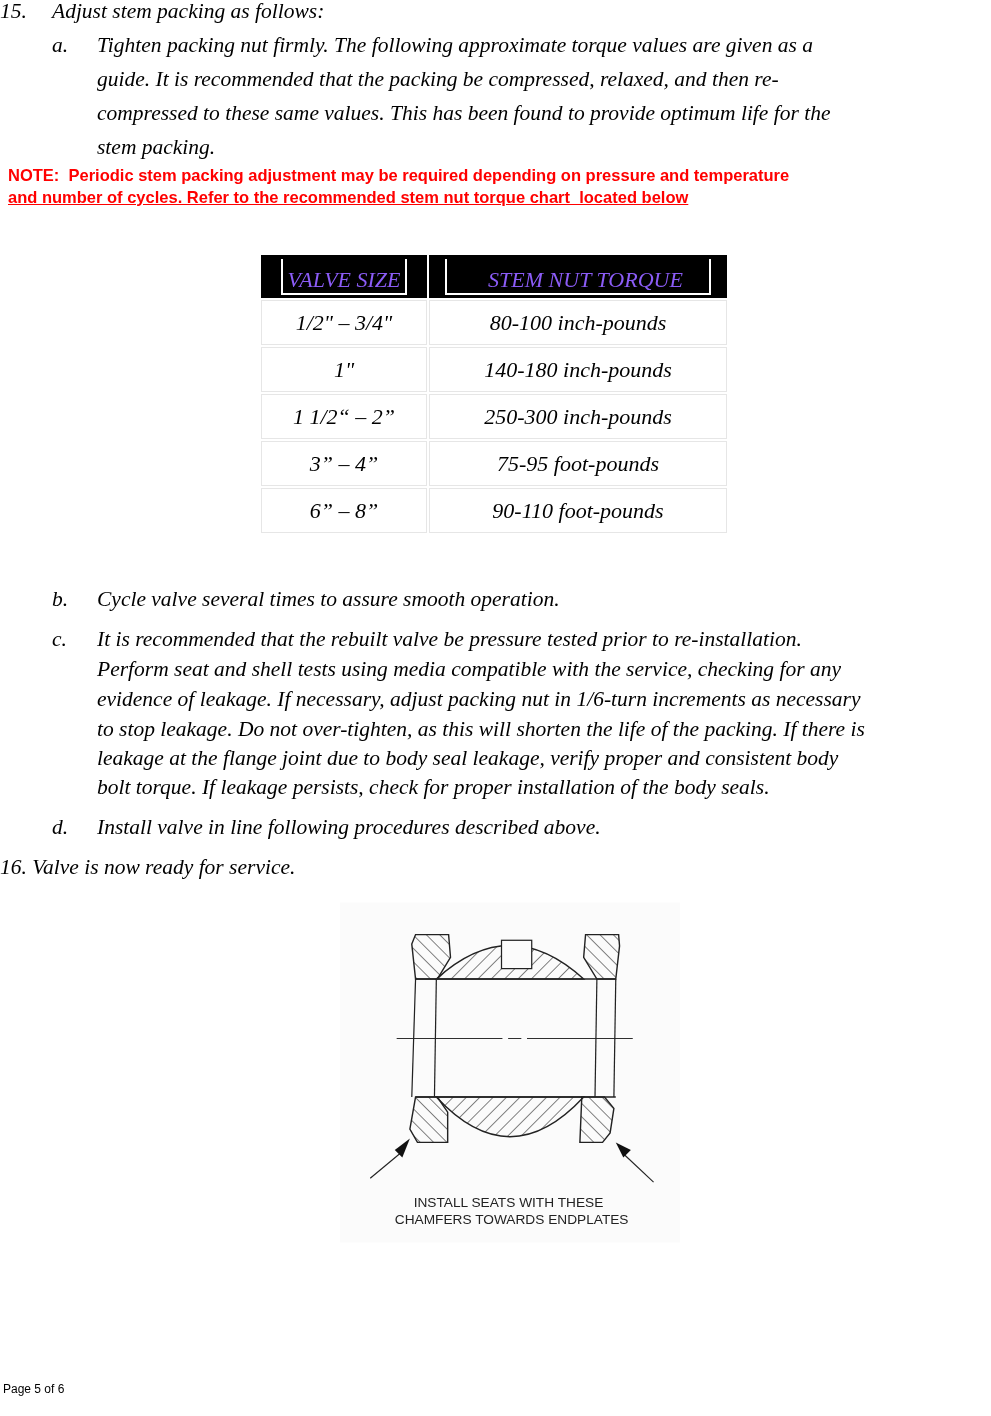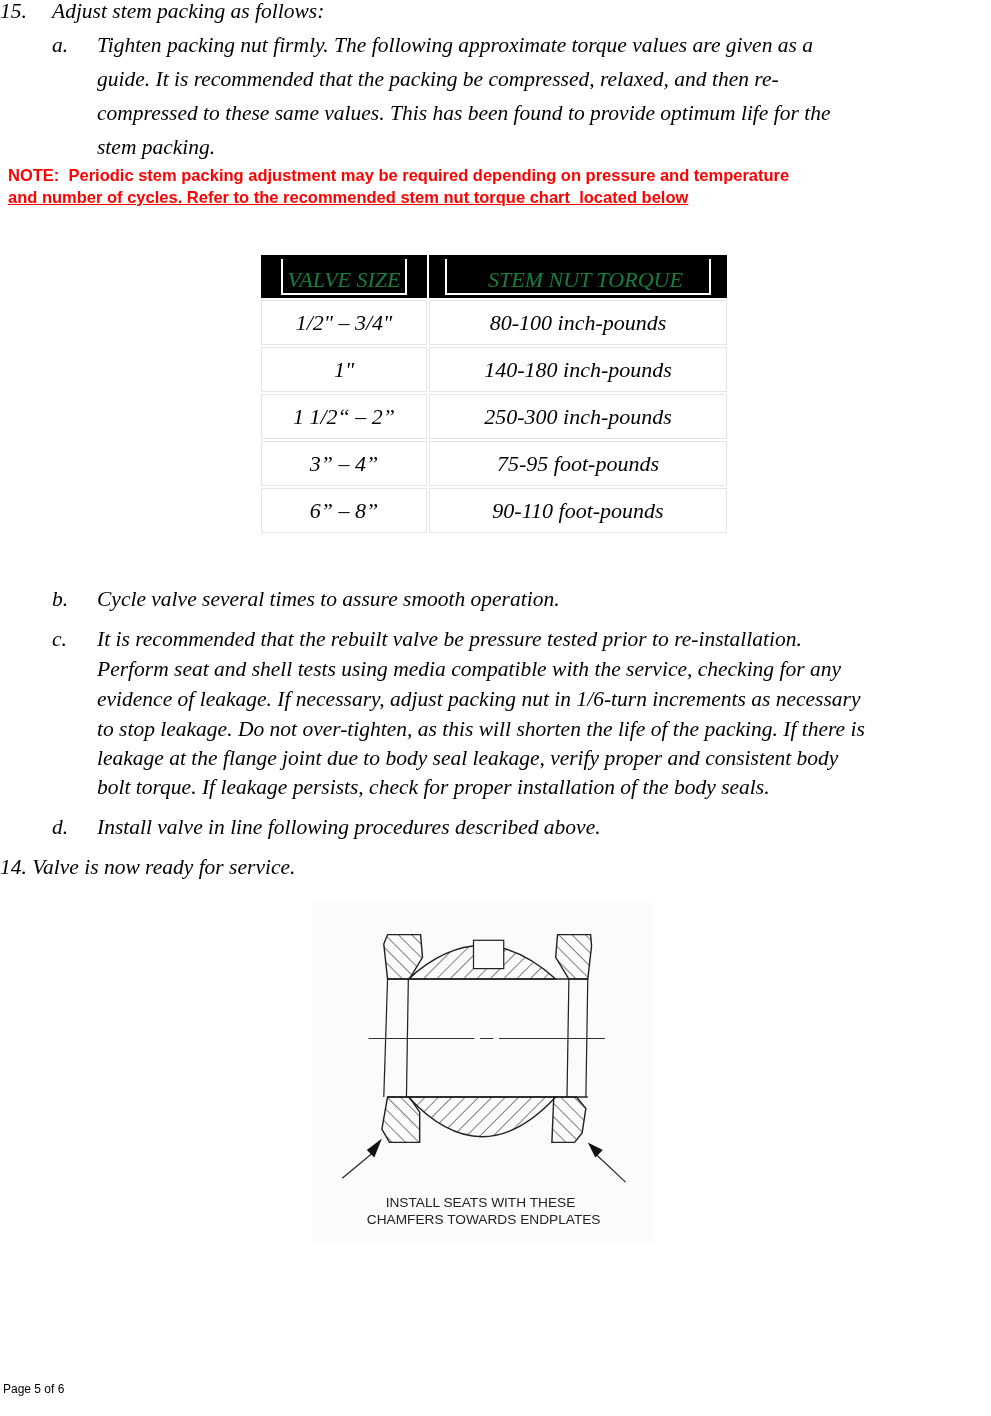--- a/index.html
+++ b/index.html
@@ -14,7 +14,7 @@
                  border-spacing:2px; }
   table.torque td, table.torque th { font-style:italic; font-size:22px; text-align:center;
                  padding:0; font-weight:normal; }
-  table.torque th { background:#000; color:#15803d; height:43px; }
+  table.torque th { background:#000; color:#8b5cf6; height:43px; }
   table.torque th span { display:inline-block; border-left:2px solid #fff; border-right:2px solid #fff;
                  border-bottom:2px solid #fff; padding:8px 4px 0 4px; line-height:26px; }
   table.torque td { height:43px; border:1px solid #e6e6e6; }

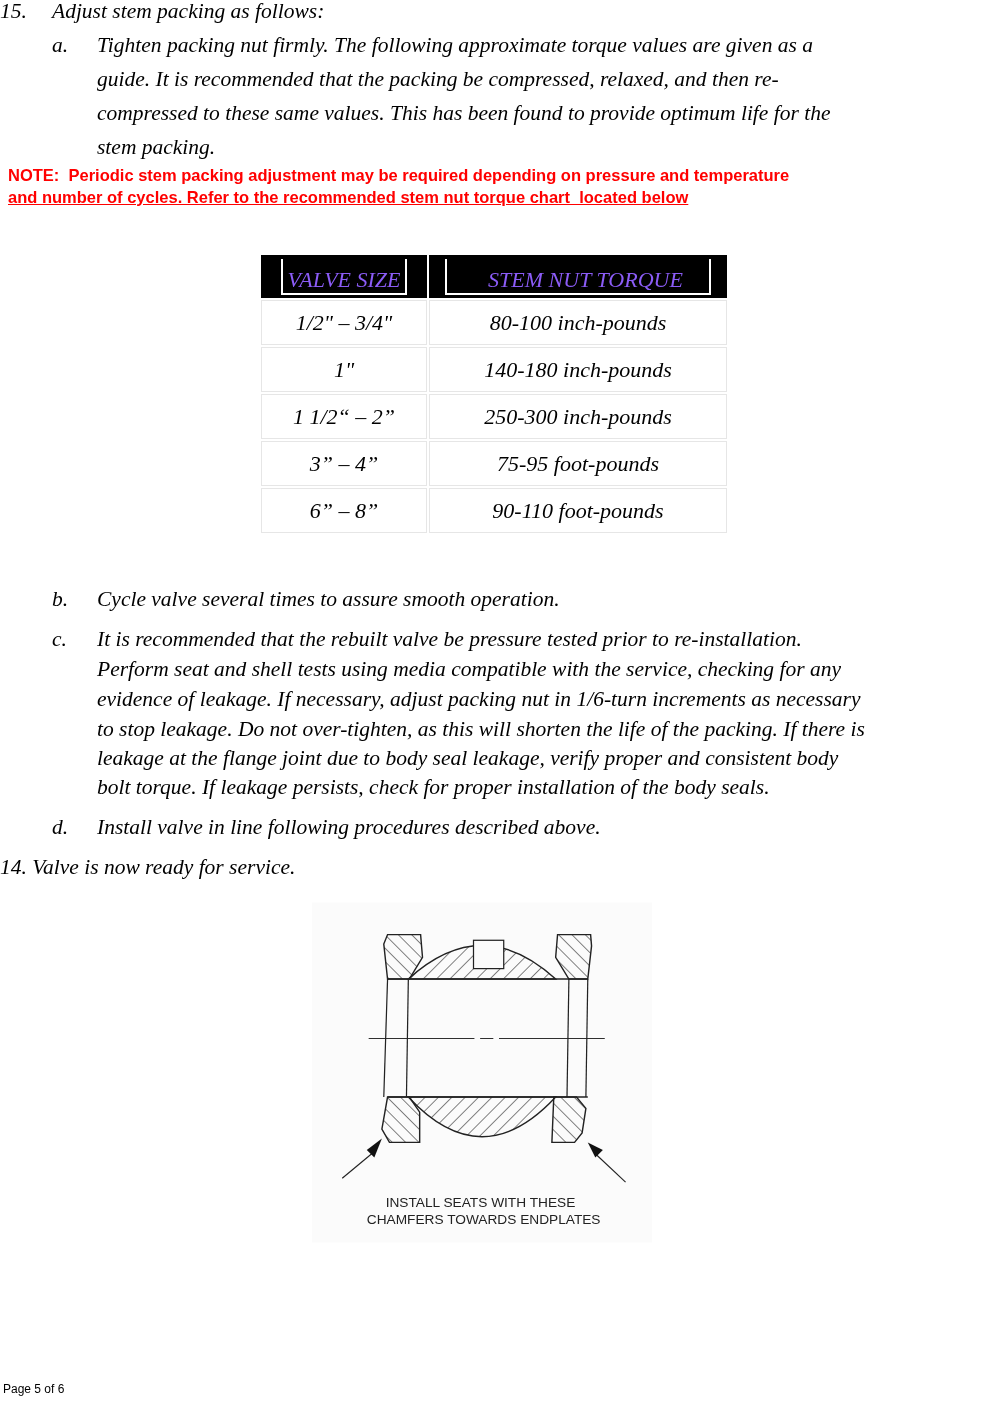--- a/index.html
+++ b/index.html
@@ -87,7 +87,7 @@
 <div class="it" style="left:52px;top:810px;">d.</div>
 <div class="it" style="left:97px;top:810px;">Install valve in line following procedures described above.</div>
 
-<div class="it" style="left:0;top:850px;">14. Valve is now ready for service.</div>
+<div class="it" style="left:0;top:850px;">16. Valve is now ready for service.</div>
 
 <div class="fig">
   <svg width="340" height="345" viewBox="0 0 360 360">

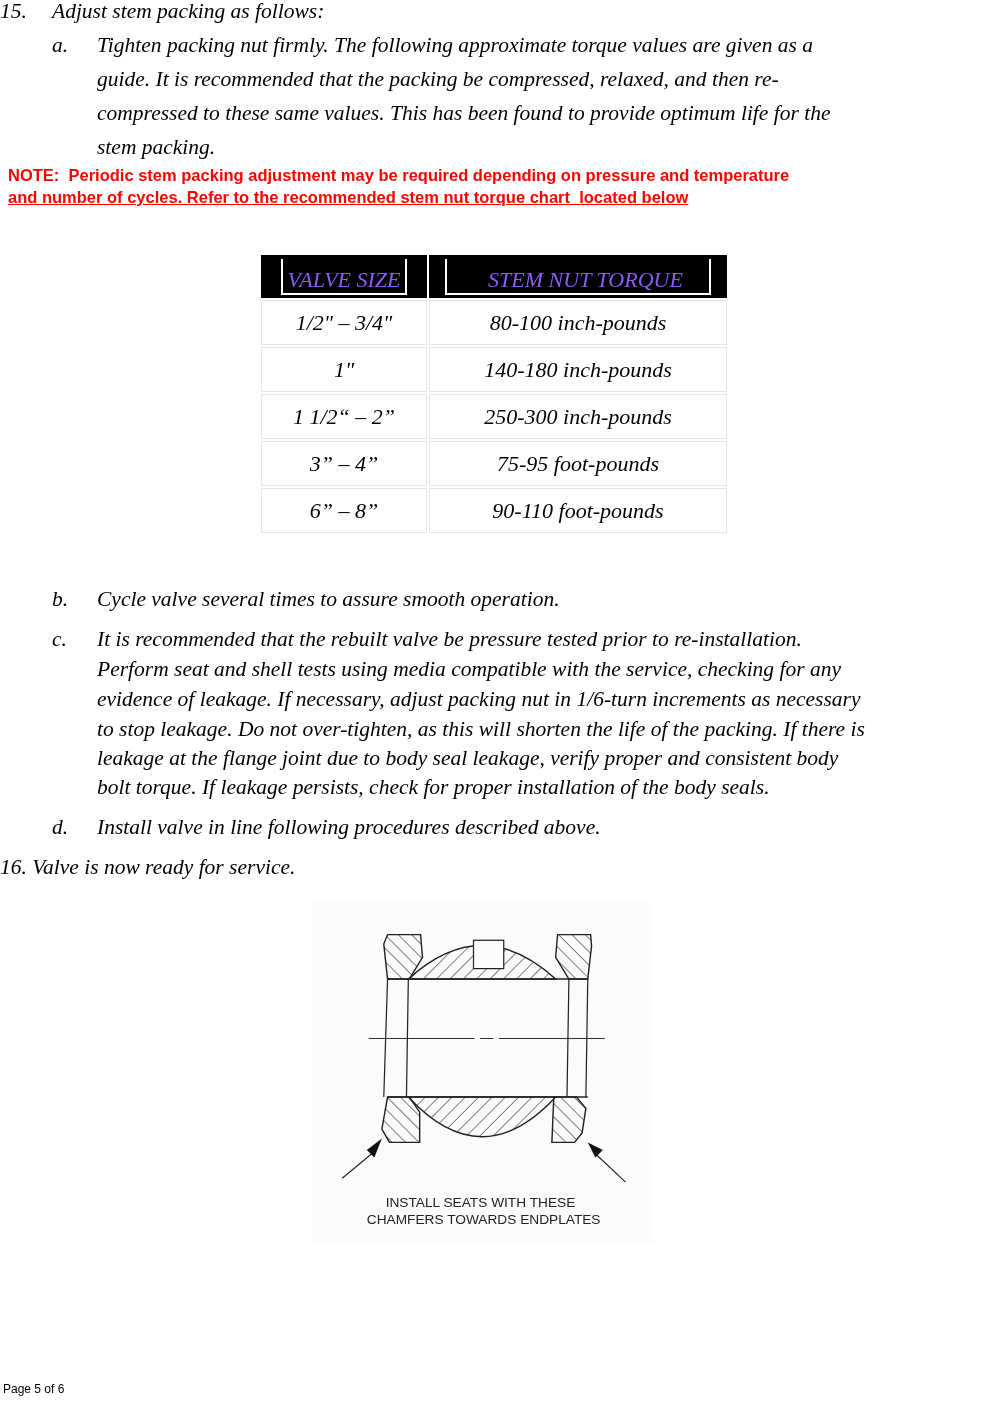--- a/index.html
+++ b/index.html
@@ -19,7 +19,7 @@
                  border-bottom:2px solid #fff; padding:8px 4px 0 4px; line-height:26px; }
   table.torque td { height:43px; border:1px solid #e6e6e6; }
   .c1 { width:166px; } .c2 { width:298px; }
-  .fig { position:absolute; left:312px; top:900px; width:340px; height:345px;text-align:right; }
+  .fig { position:absolute; left:340px; top:900px; width:340px; height:345px;text-align:right; }
   .footer { position:absolute; left:3px; width:991px; 
             font-family:"Liberation Sans", "DejaVu Sans", sans-serif; font-size:12px; line-height:16px; }
 </style>

